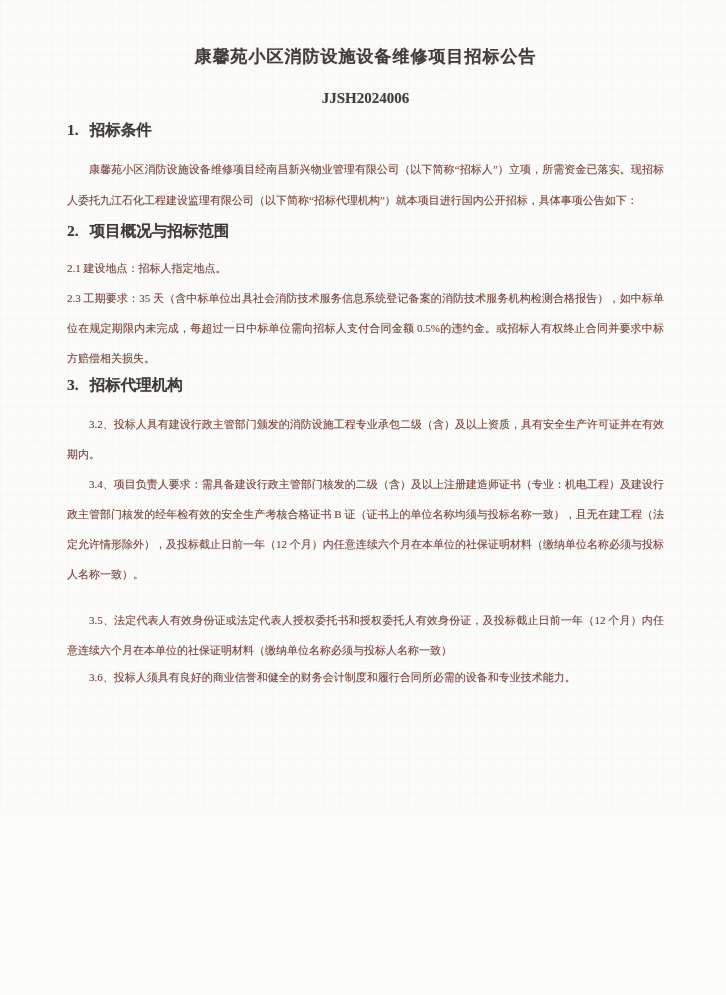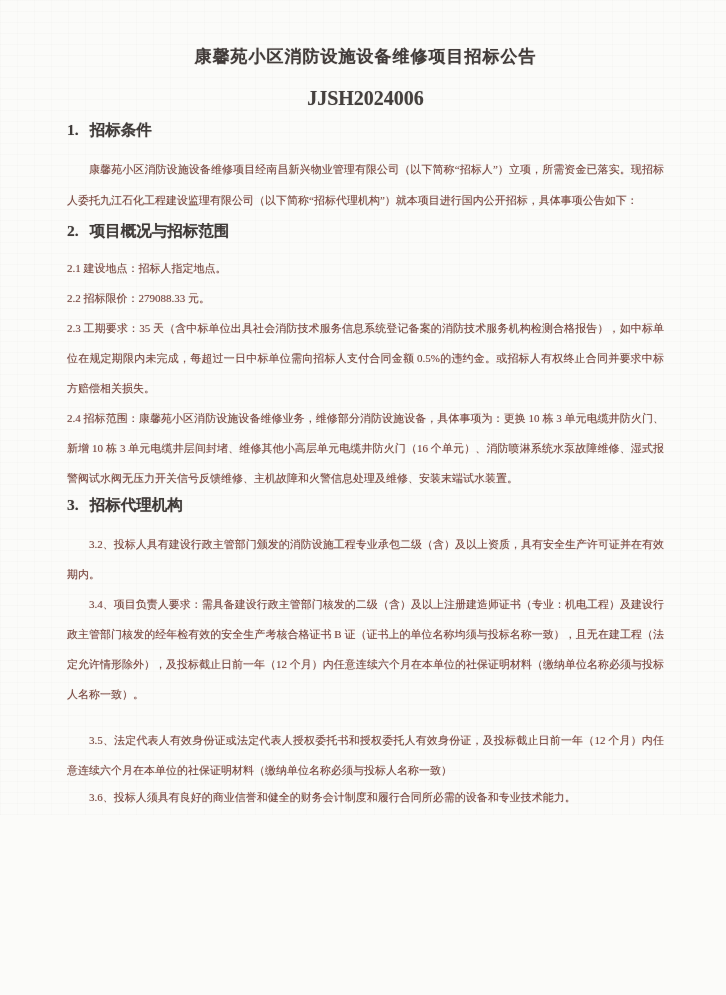--- a/index.html
+++ b/index.html
@@ -34,7 +34,7 @@
   }
   .code {
     margin: 0 0 13px 0;
-    font-size: 20px;
+    font-size: 15px;
     line-height: 17px;
     font-weight: bold;
     text-align: center;

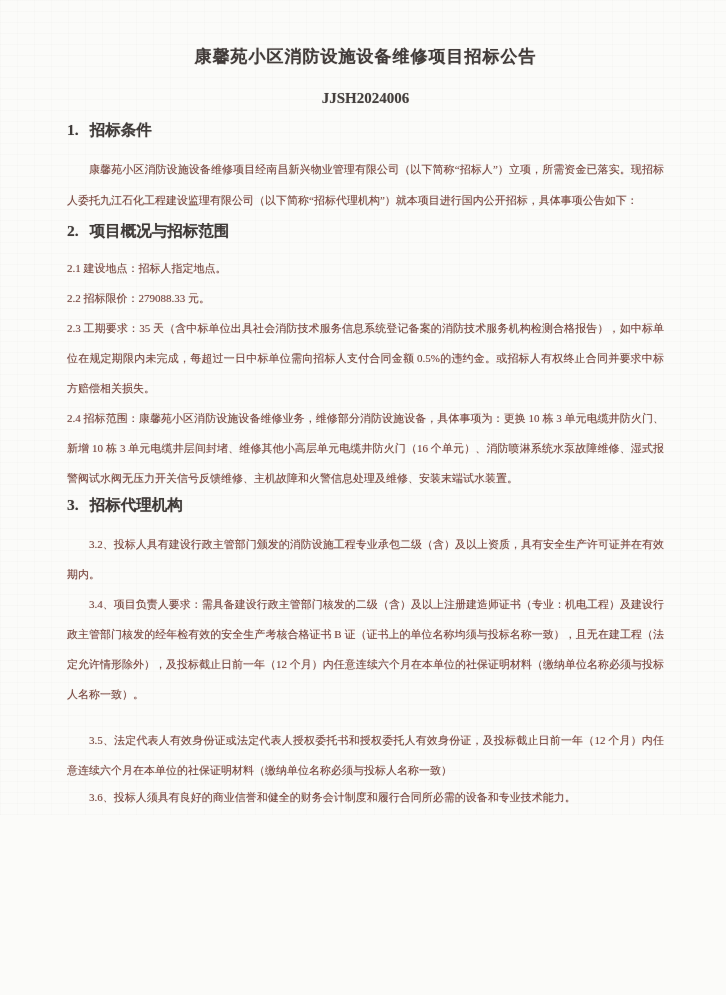--- a/index.html
+++ b/index.html
@@ -89,7 +89,6 @@
       <span>项目概况与招标范围</span>
     </h2>
     <p class="para">2.1 建设地点：招标人指定地点。</p>
-    <p class="para">2.2 招标限价：279088.33 元。</p>
     <p class="para">2.3 工期要求：35 天（含中标单位出具社会消防技术服务信息系统登记备案的消防技术服务机构检测合格报告），如中标单位在规定期限内未完成，每超过一日中标单位需向招标人支付合同金额 0.5%的违约金。或招标人有权终止合同并要求中标方赔偿相关损失。</p>
     <p class="para">2.4 招标范围：康馨苑小区消防设施设备维修业务，维修部分消防设施设备，具体事项为：更换 10 栋 3 单元电缆井防火门、新增 10 栋 3 单元电缆井层间封堵、维修其他小高层单元电缆井防火门（16 个单元）、消防喷淋系统水泵故障维修、湿式报警阀试水阀无压力开关信号反馈维修、主机故障和火警信息处理及维修、安装末端试水装置。</p>
   </section>

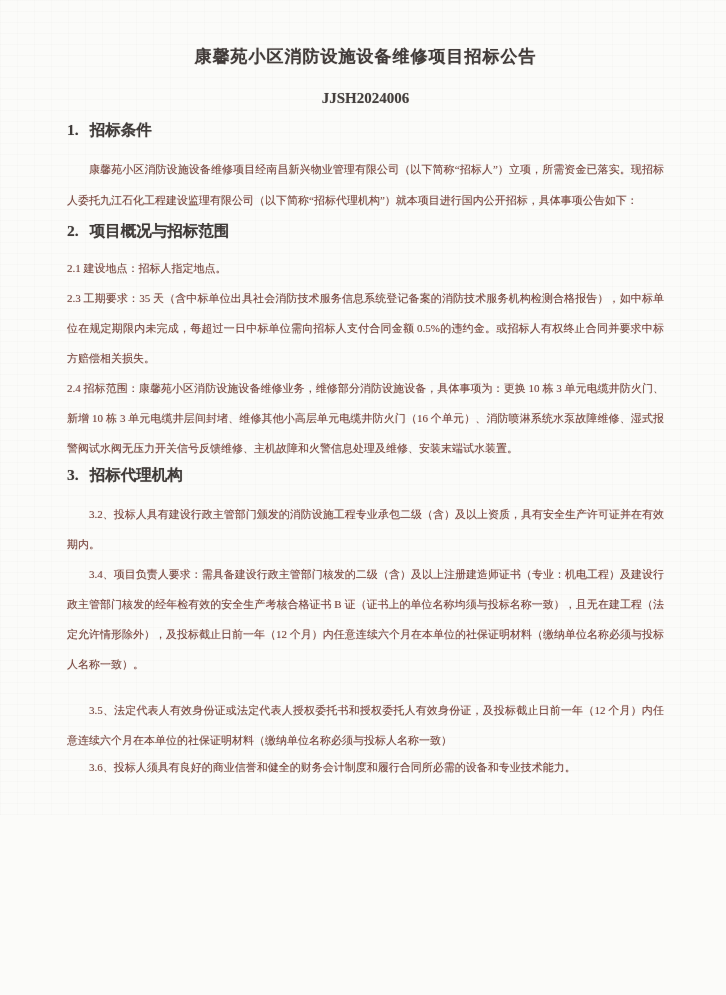--- a/index.html
+++ b/index.html
@@ -90,7 +90,6 @@
     </h2>
     <p class="para">2.1 建设地点：招标人指定地点。</p>
     <p class="para">2.3 工期要求：35 天（含中标单位出具社会消防技术服务信息系统登记备案的消防技术服务机构检测合格报告），如中标单位在规定期限内未完成，每超过一日中标单位需向招标人支付合同金额 0.5%的违约金。或招标人有权终止合同并要求中标方赔偿相关损失。</p>
-    <p class="para">2.4 招标范围：康馨苑小区消防设施设备维修业务，维修部分消防设施设备，具体事项为：更换 10 栋 3 单元电缆井防火门、新增 10 栋 3 单元电缆井层间封堵、维修其他小高层单元电缆井防火门（16 个单元）、消防喷淋系统水泵故障维修、湿式报警阀试水阀无压力开关信号反馈维修、主机故障和火警信息处理及维修、安装末端试水装置。</p>
   </section>
 
   <section class="sec-3">

